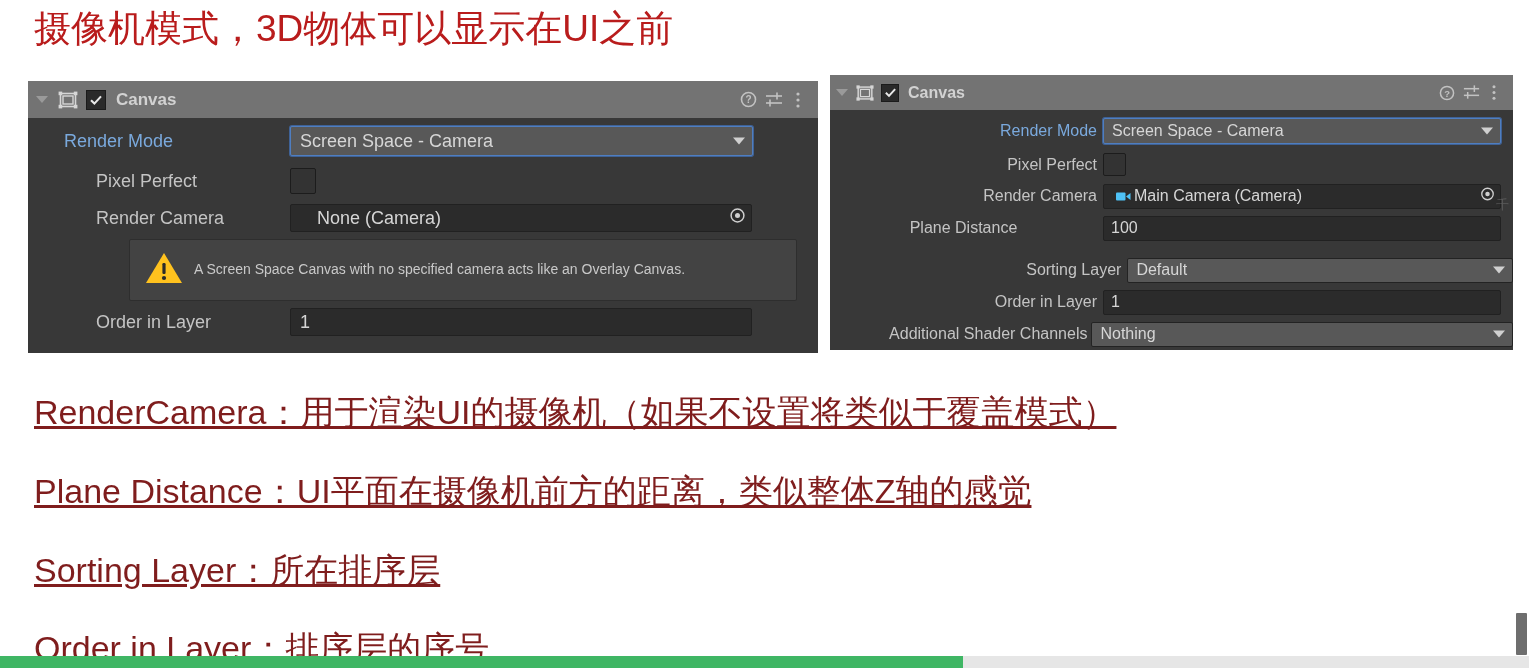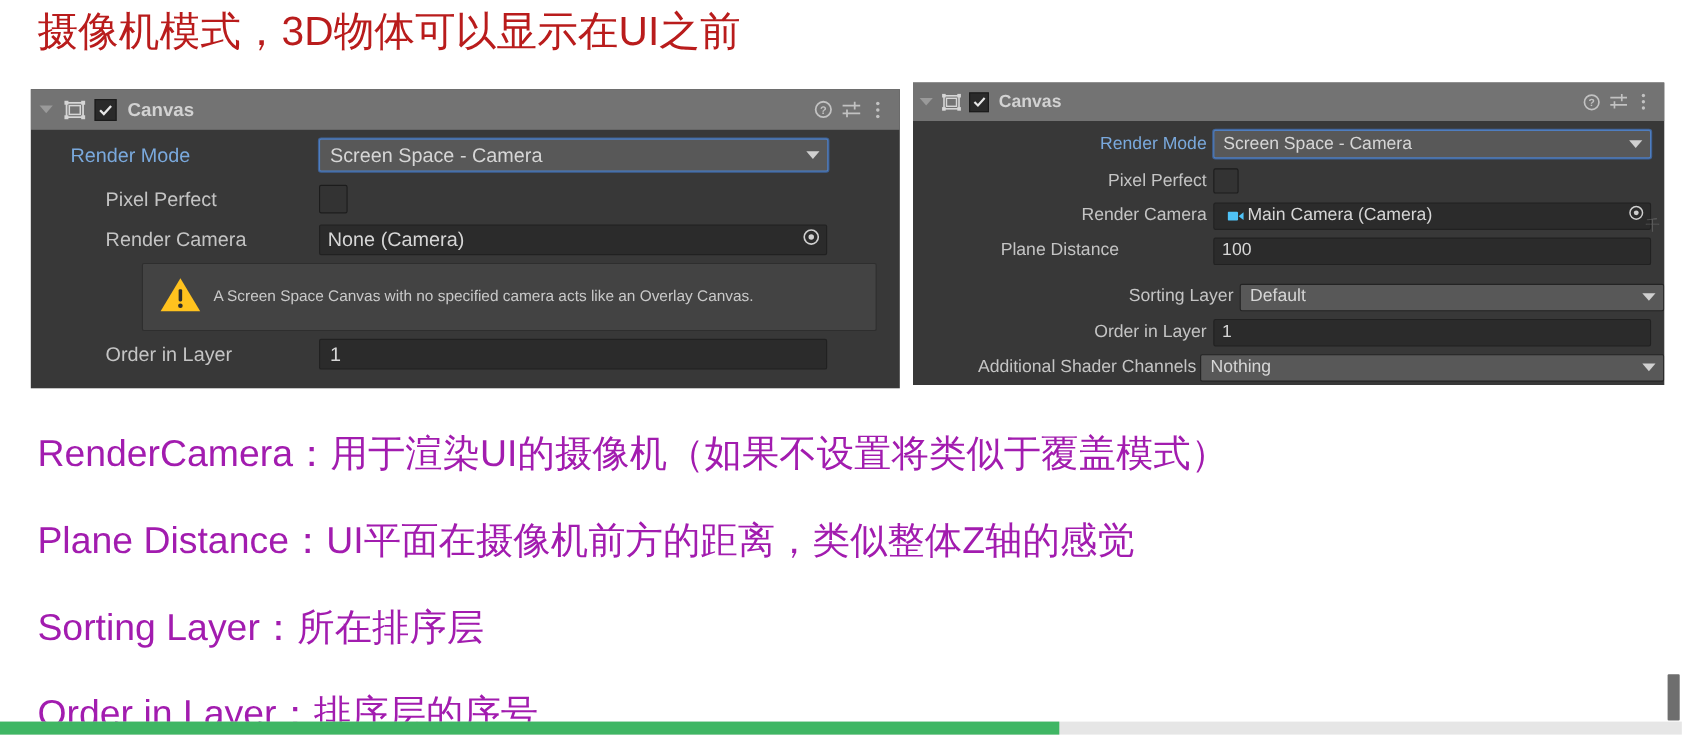--- a/index.html
+++ b/index.html
@@ -287,7 +287,7 @@
 
   <div class="row" style="left:0; top:122px; width:790px; height:30px;">
     <div class="field-label" style="width:262px; font-size:18px; text-align:left; padding-left:68px;">Render Camera</div>
-    <div class="objfield" style="width:462px; height:28px; padding-left:7px; font-size:18px;">
+    <div class="objfield" style="width:462px; height:28px; padding-left:26px; font-size:18px;">
       <span>None (Camera)</span>
       <span class="obj-picker">
         <svg width="19" height="19" viewBox="0 0 19 19">

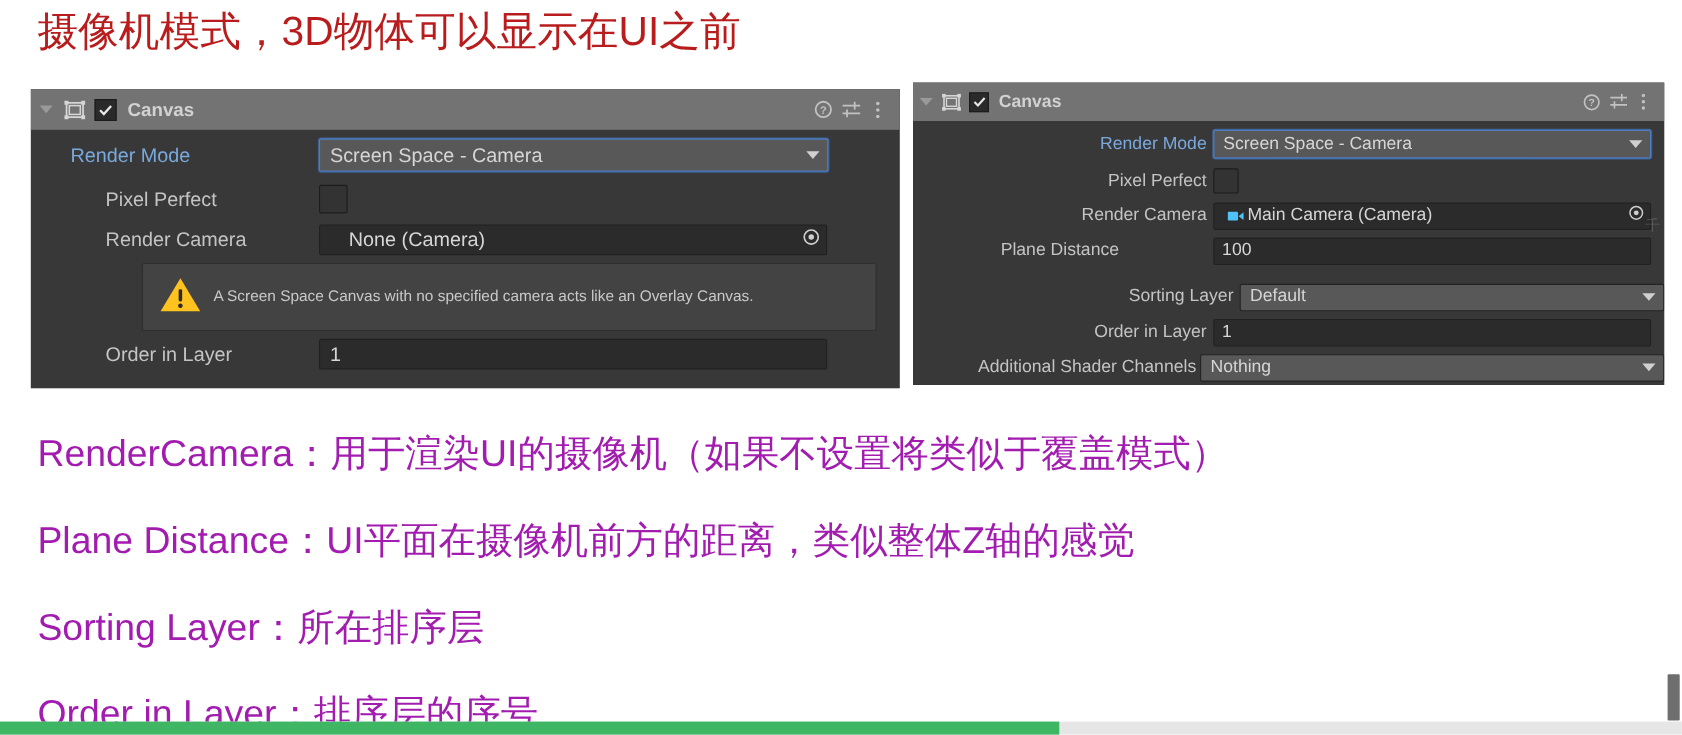--- a/index.html
+++ b/index.html
@@ -182,10 +182,11 @@
   
   .redline {
     position: absolute;
-    color: #a21caf;
+    color: #7f1d1d;
     white-space: nowrap;
     font-size: 34px;
     font-family: "Liberation Sans", sans-serif;
+    text-decoration: underline;
   }
 
   

